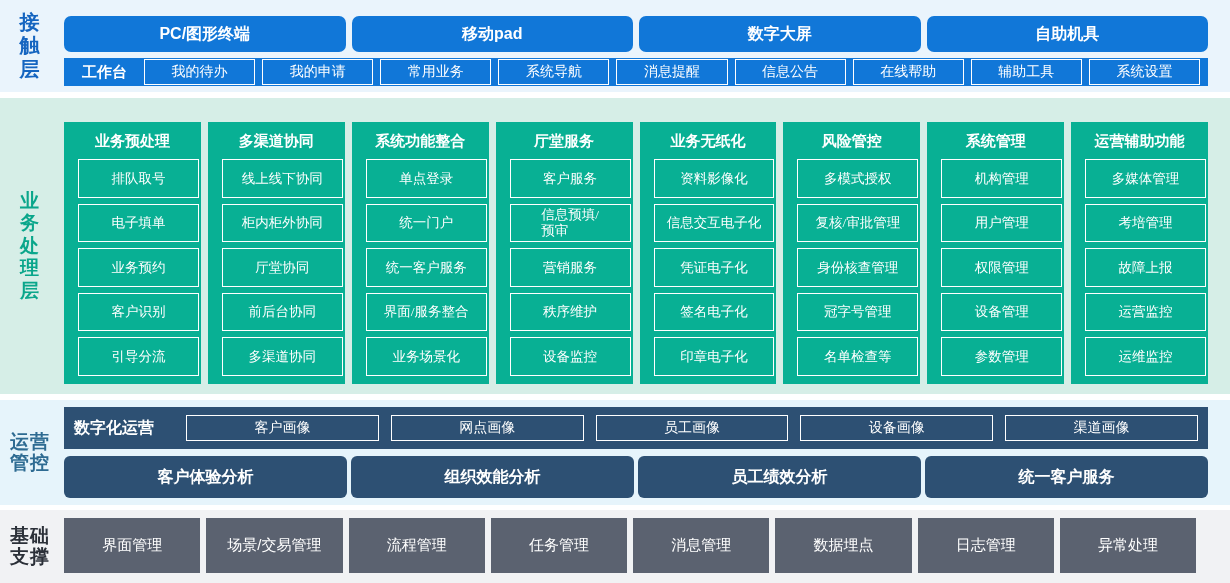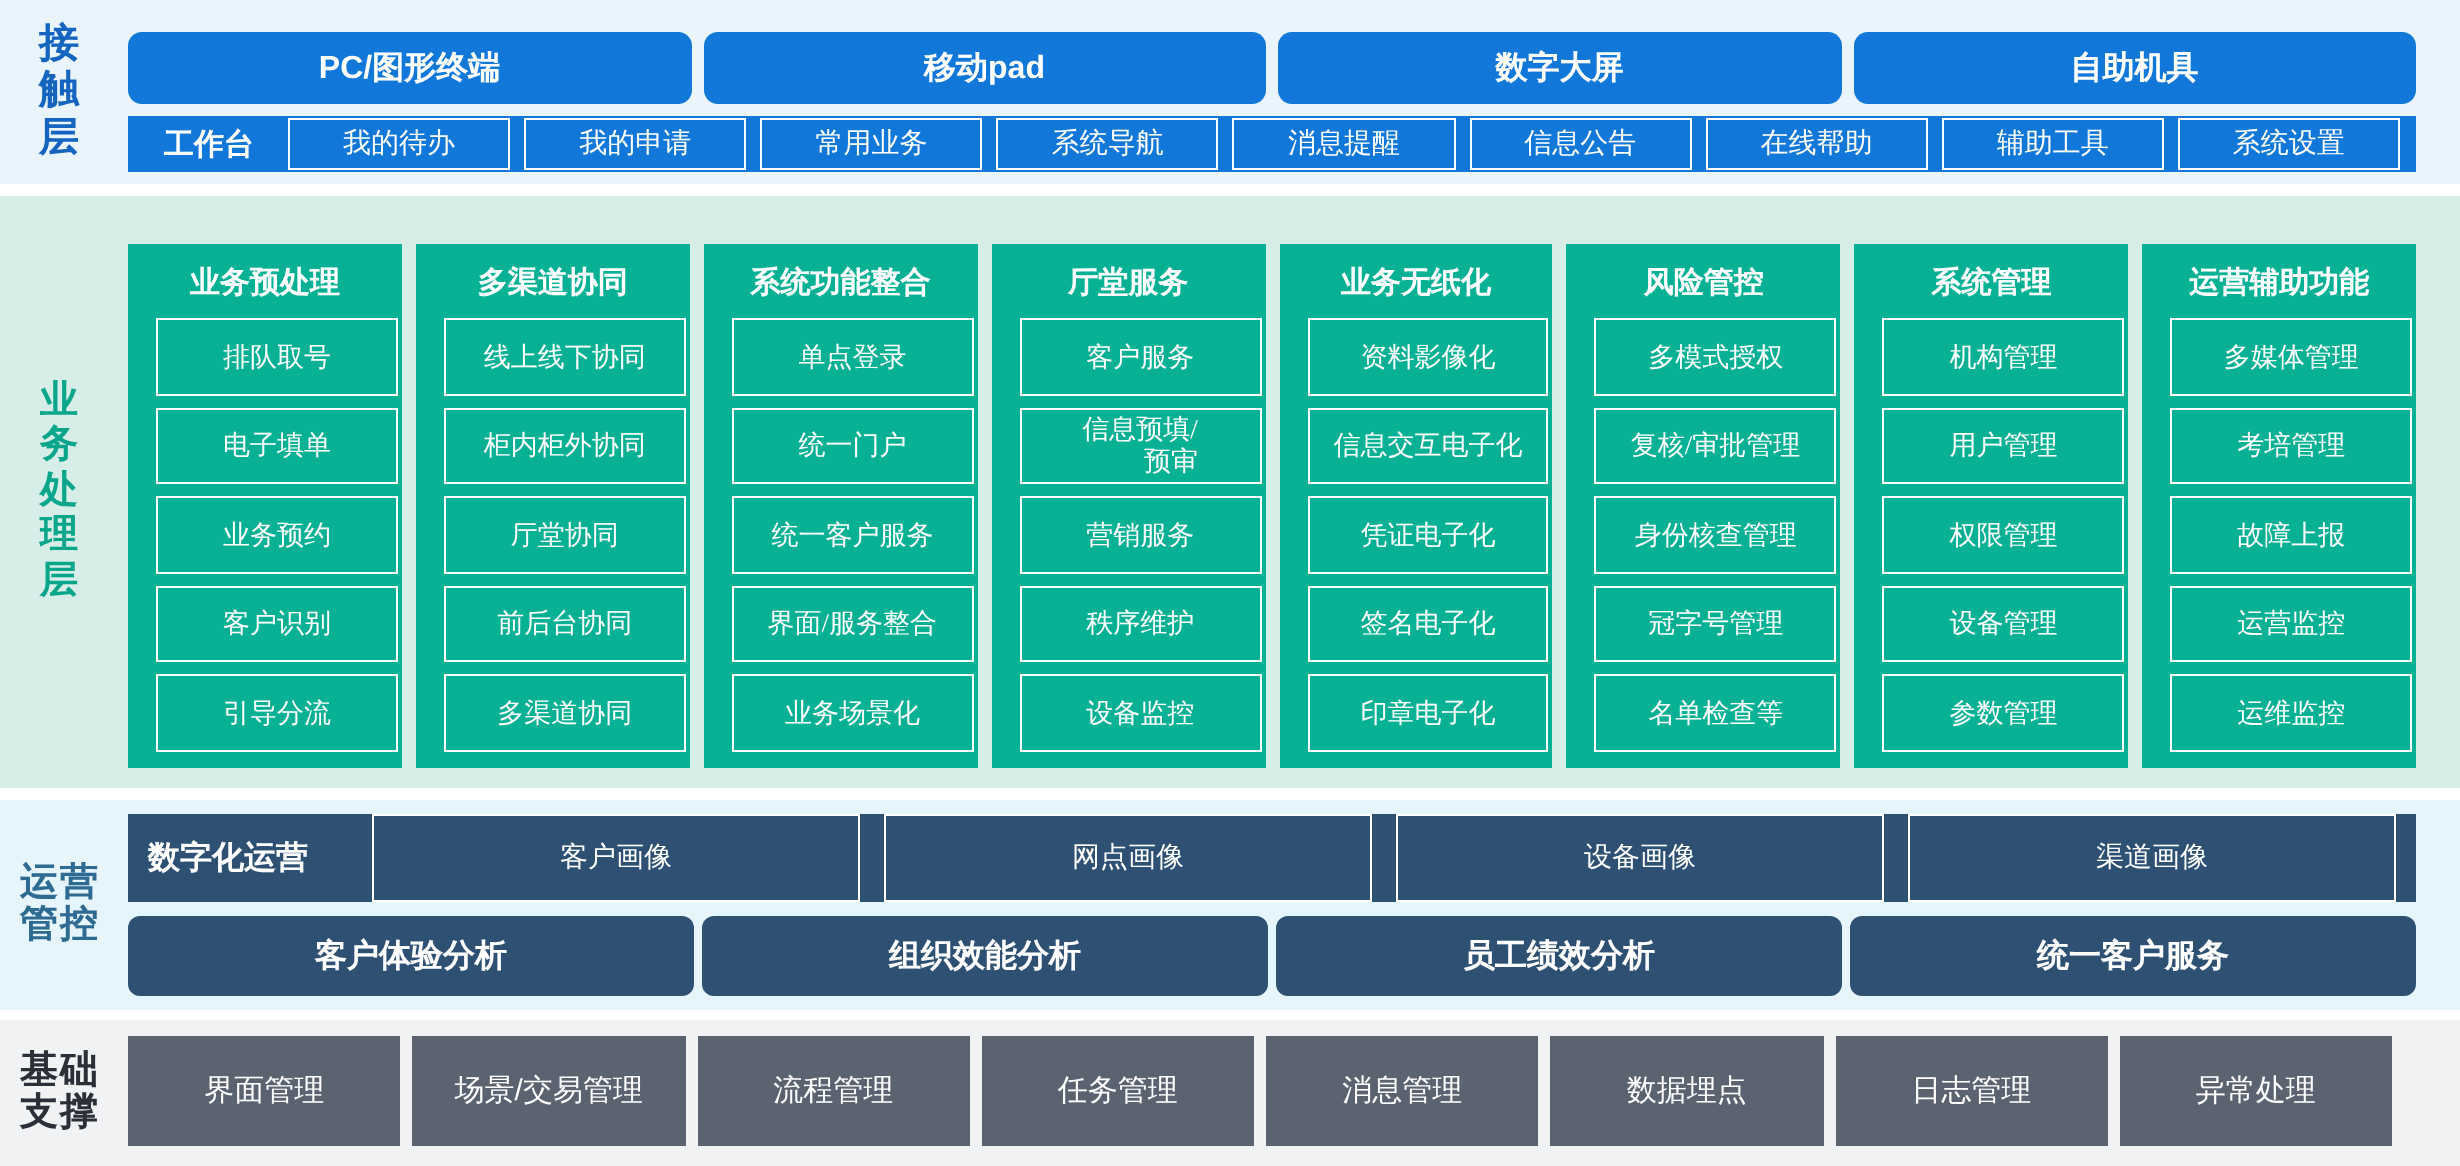--- a/index.html
+++ b/index.html
@@ -76,7 +76,7 @@
     border: 1px solid #ffffff;
     color: #ffffff; font-size: 13.5px; line-height: 1.15;
     display: flex; align-items: center; justify-content: center;
-    text-align: right; white-space: pre-line; padding: 0 2px; margin-left: 12px;
+    text-align: left; white-space: pre-line; padding: 0 2px; margin-left: 12px;
   }
 
   

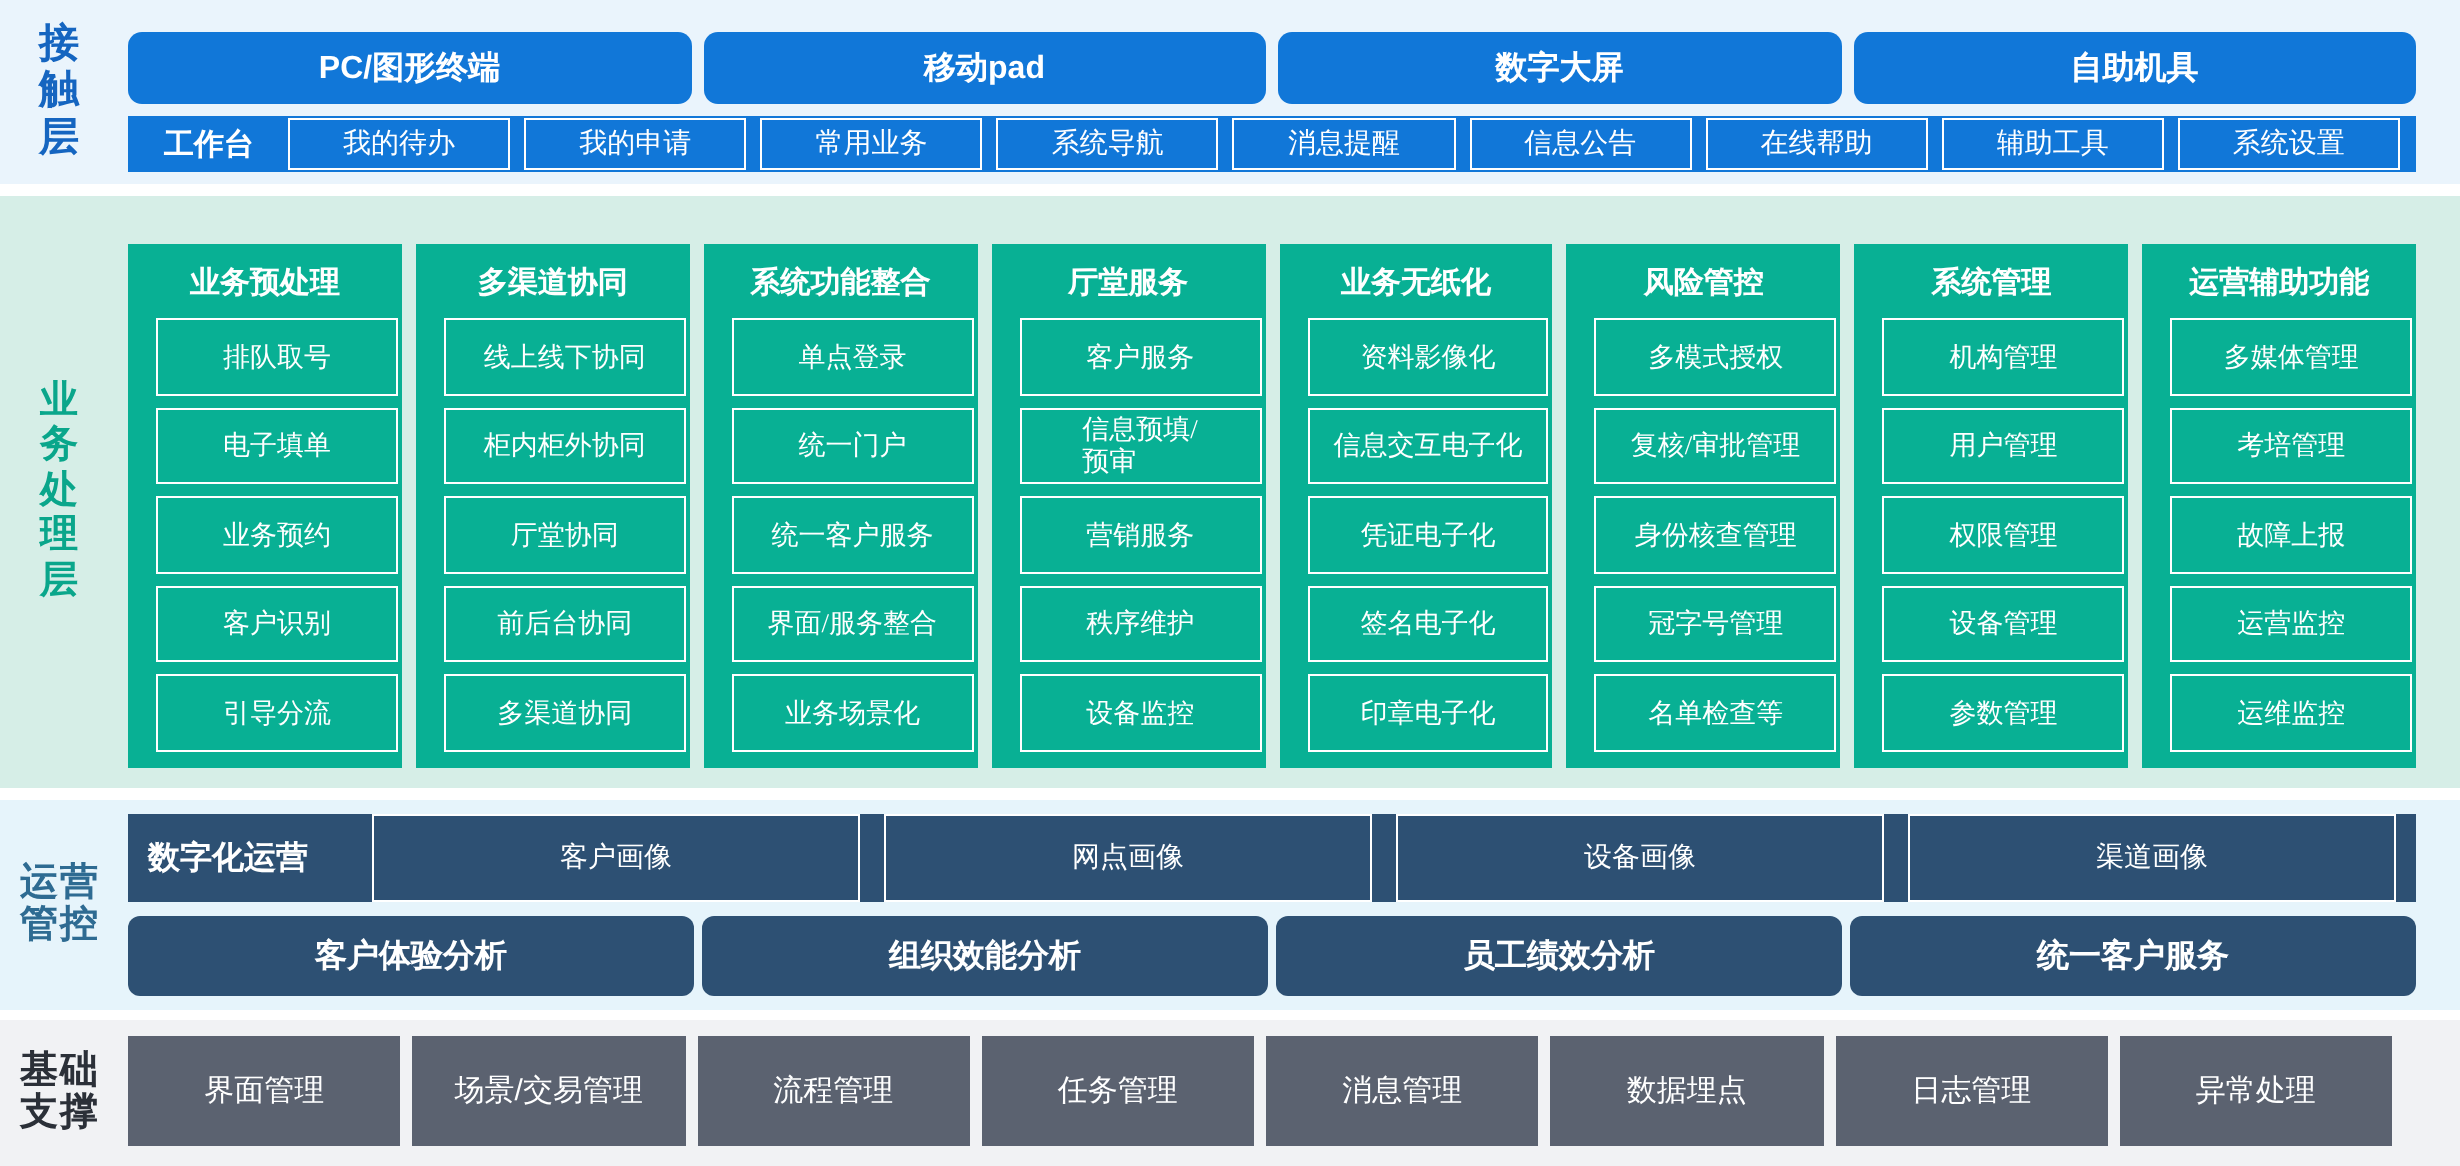--- a/index.html
+++ b/index.html
@@ -92,7 +92,7 @@
     padding-right: 6px; white-space: nowrap;
   }
   .ops-chip {
-    flex: 1 1 0; height: 44px; border: 1px solid #ffffff;
+    flex: 1 1 0; height: 26px; border: 1px solid #ffffff;
     color: #fff; font-size: 14px;
     display: flex; align-items: center; justify-content: center;
   }

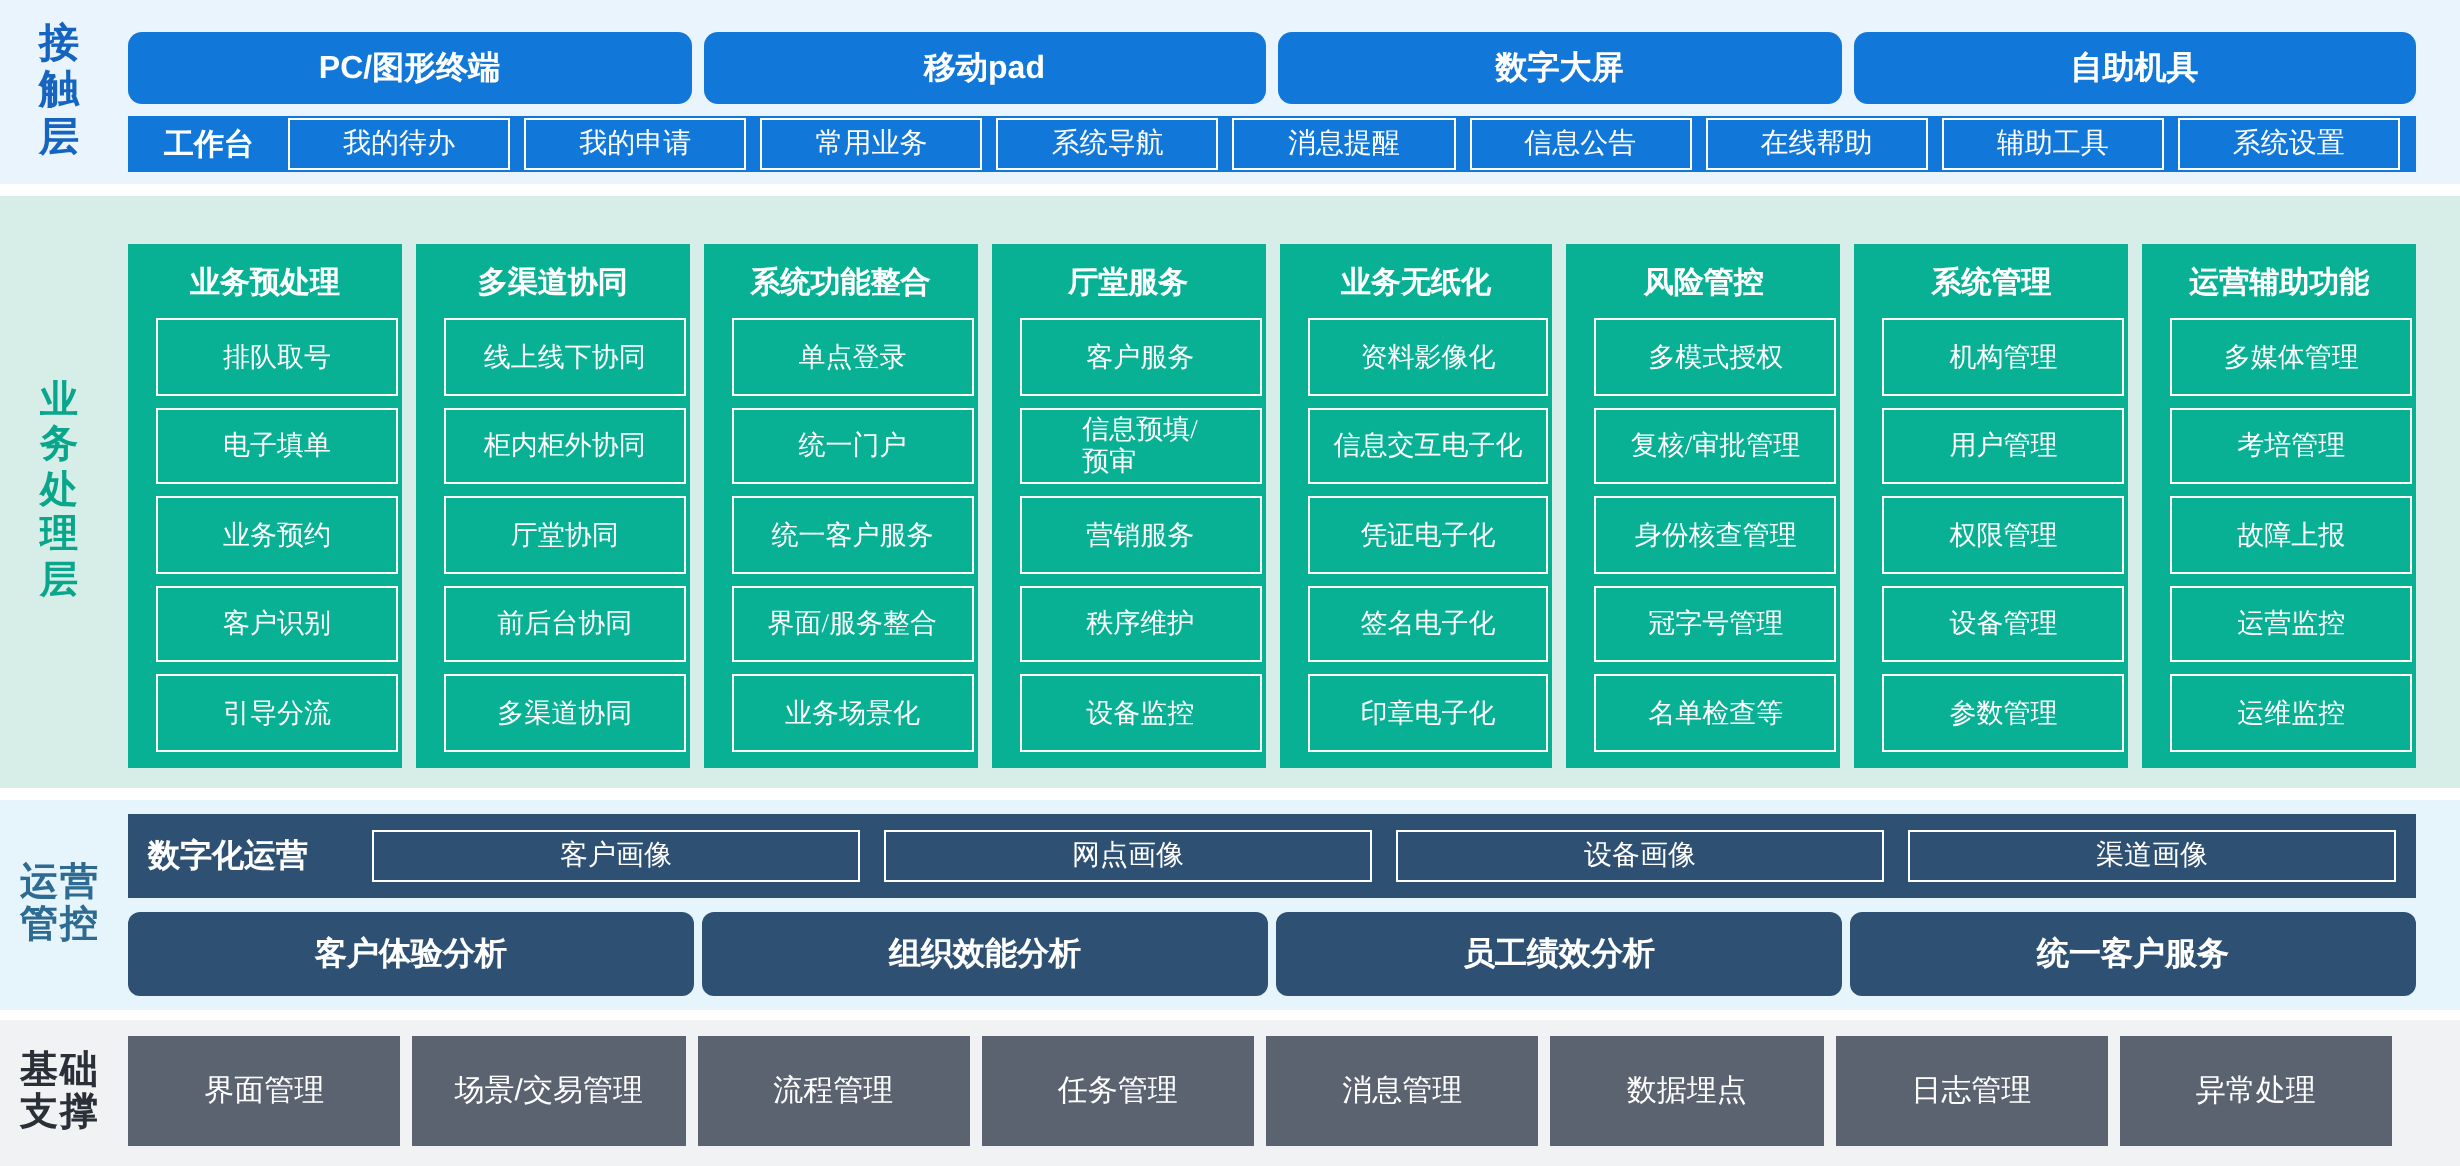--- a/index.html
+++ b/index.html
@@ -245,6 +245,7 @@
         <div style="display:flex;gap:12px;flex:1 1 auto;">
             <div class="ops-chip">客户画像</div>
             <div class="ops-chip">网点画像</div>
+            <div class="ops-chip">员工画像</div>
             <div class="ops-chip">设备画像</div>
             <div class="ops-chip">渠道画像</div>
           </div>

